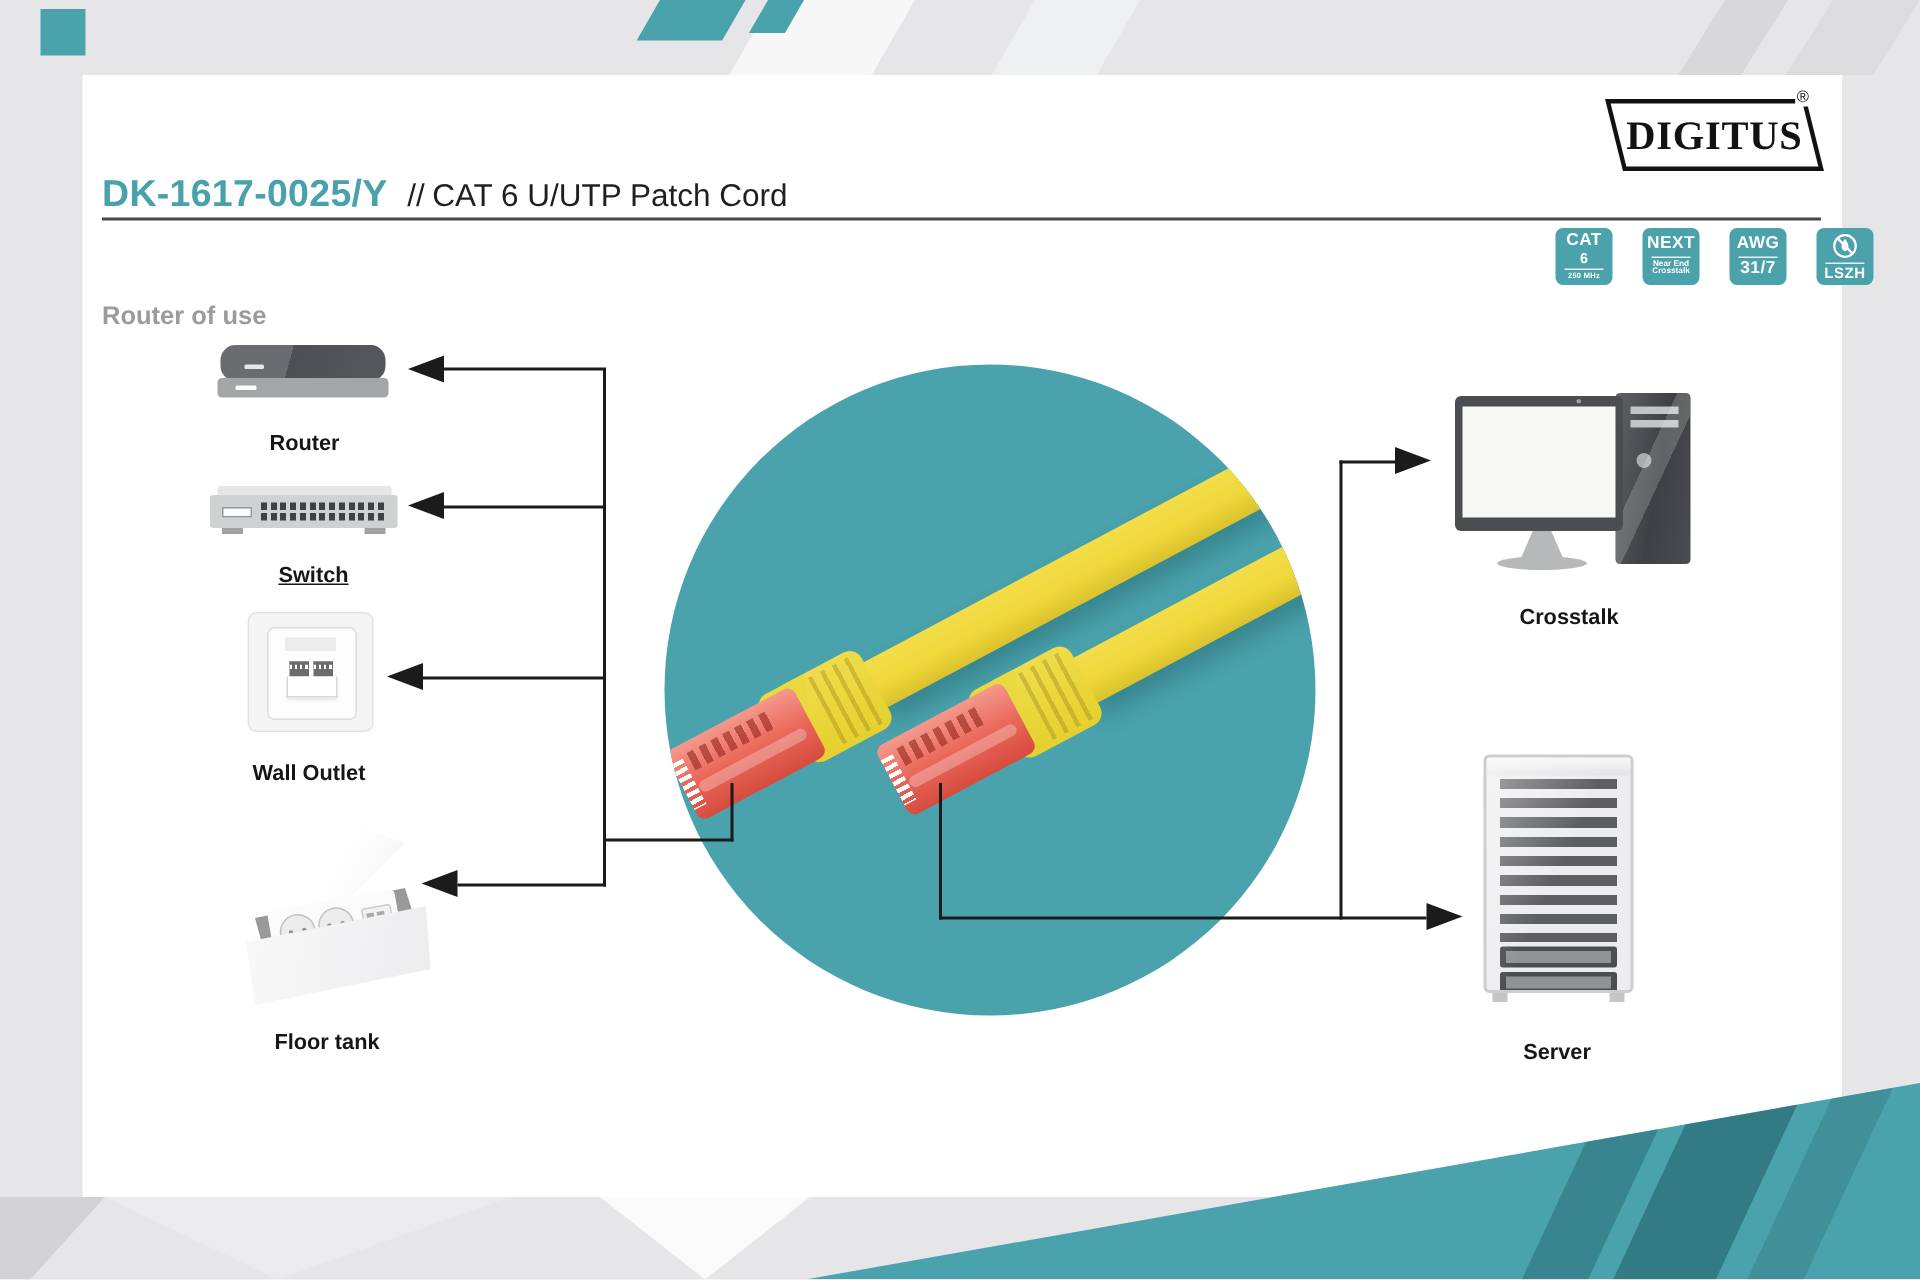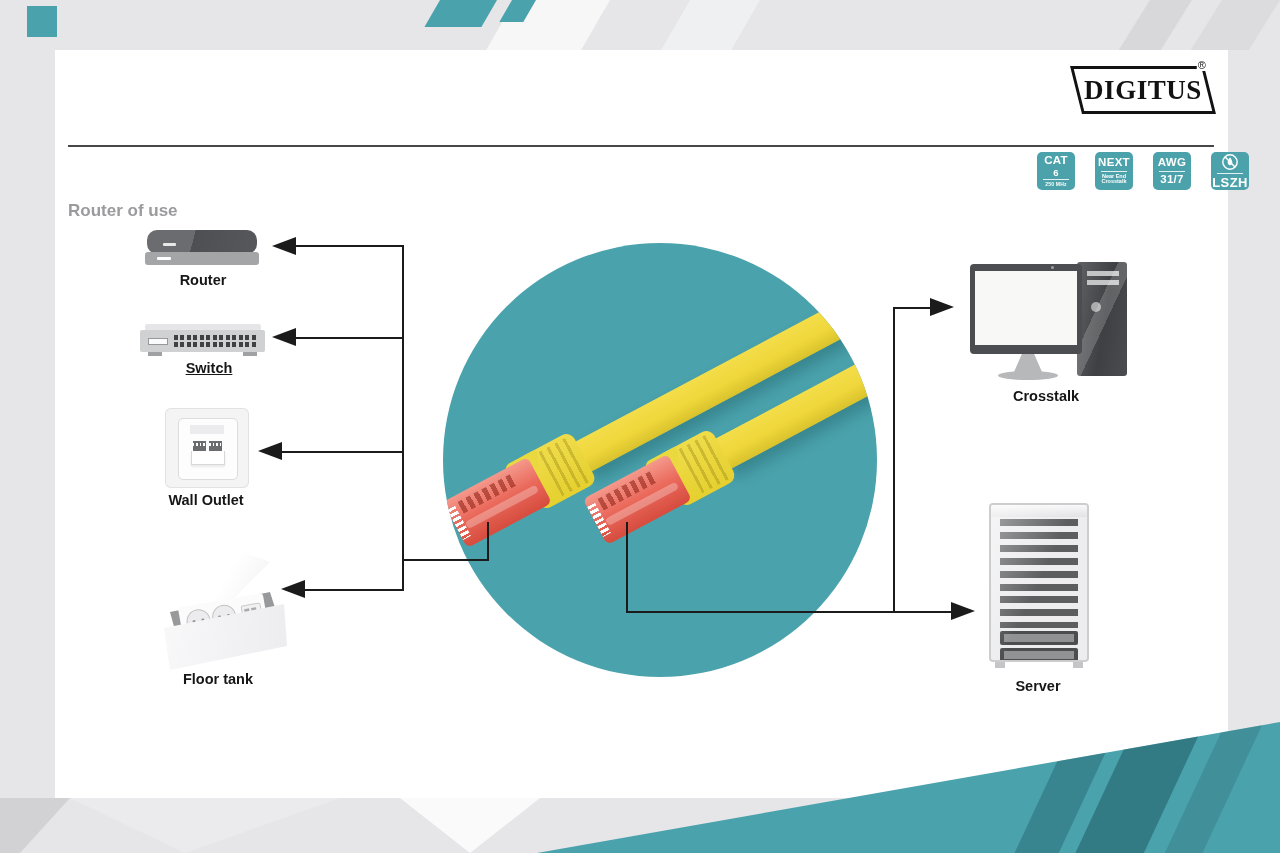--- a/index.html
+++ b/index.html
@@ -188,6 +188,9 @@
     <span class="logo-reg">®</span>
   </div>
 
+  <div class="title-row">
+    <span class="title-code">DK-1617-0025/Y</span><span class="title-sep">//</span><span class="title-prod">CAT 6 U/UTP Patch Cord</span>
+  </div>
   <div class="title-rule"></div>
 
   <div class="h-en">Router of use</div>

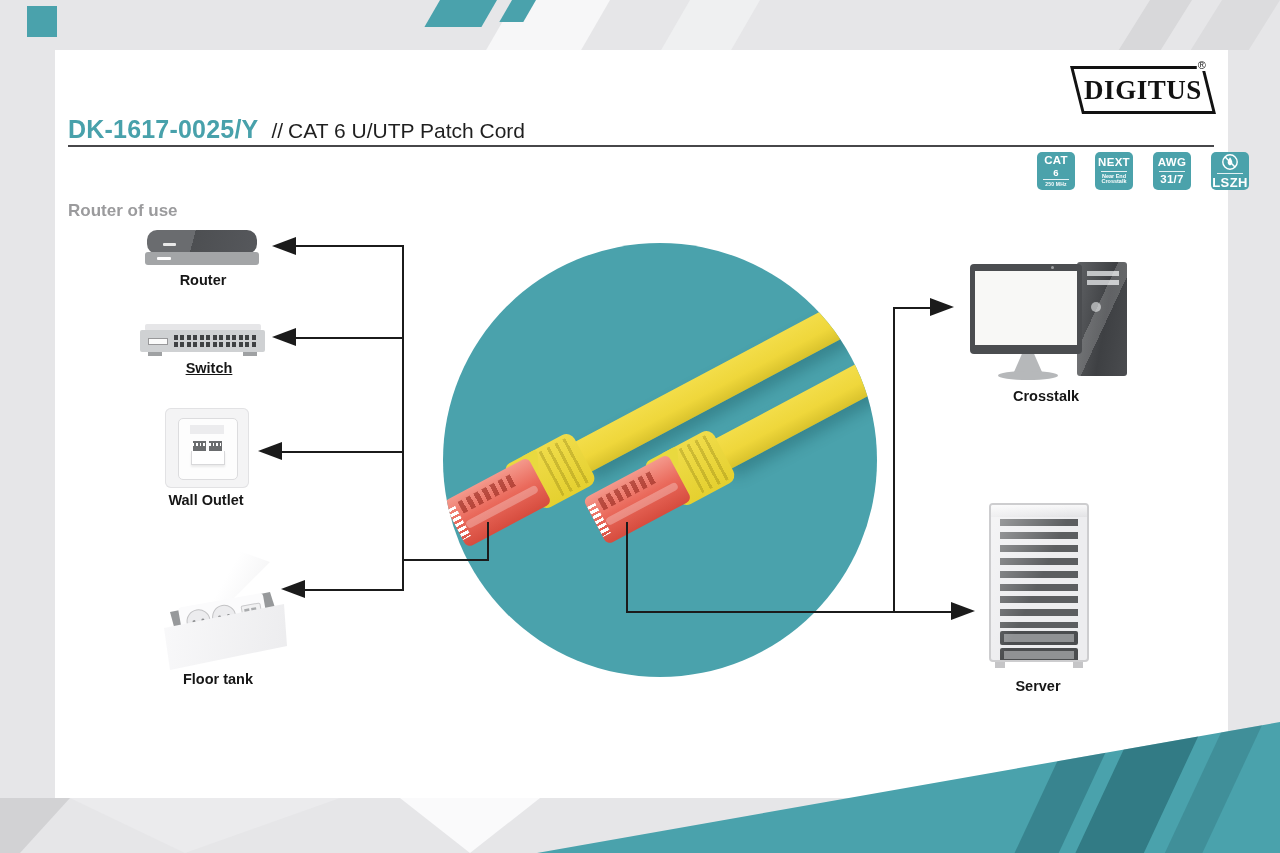--- a/index.html
+++ b/index.html
@@ -60,7 +60,7 @@
   .b-div{width:26px;height:1px;background:rgba(255,255,255,.85);margin:2px 0;}
   .b-tiny{font-size:5px;font-weight:bold;letter-spacing:.2px;}
   .b-sm{font-size:5.5px;font-weight:bold;}
-  .b-lszh{font-size:13px;font-weight:bold;letter-spacing:.4px;}
+  .b-lszh{font-size:10px;font-weight:bold;letter-spacing:.4px;}
 
   
   .hline,.vline{position:absolute;background:#1b1b1b;z-index:4;}

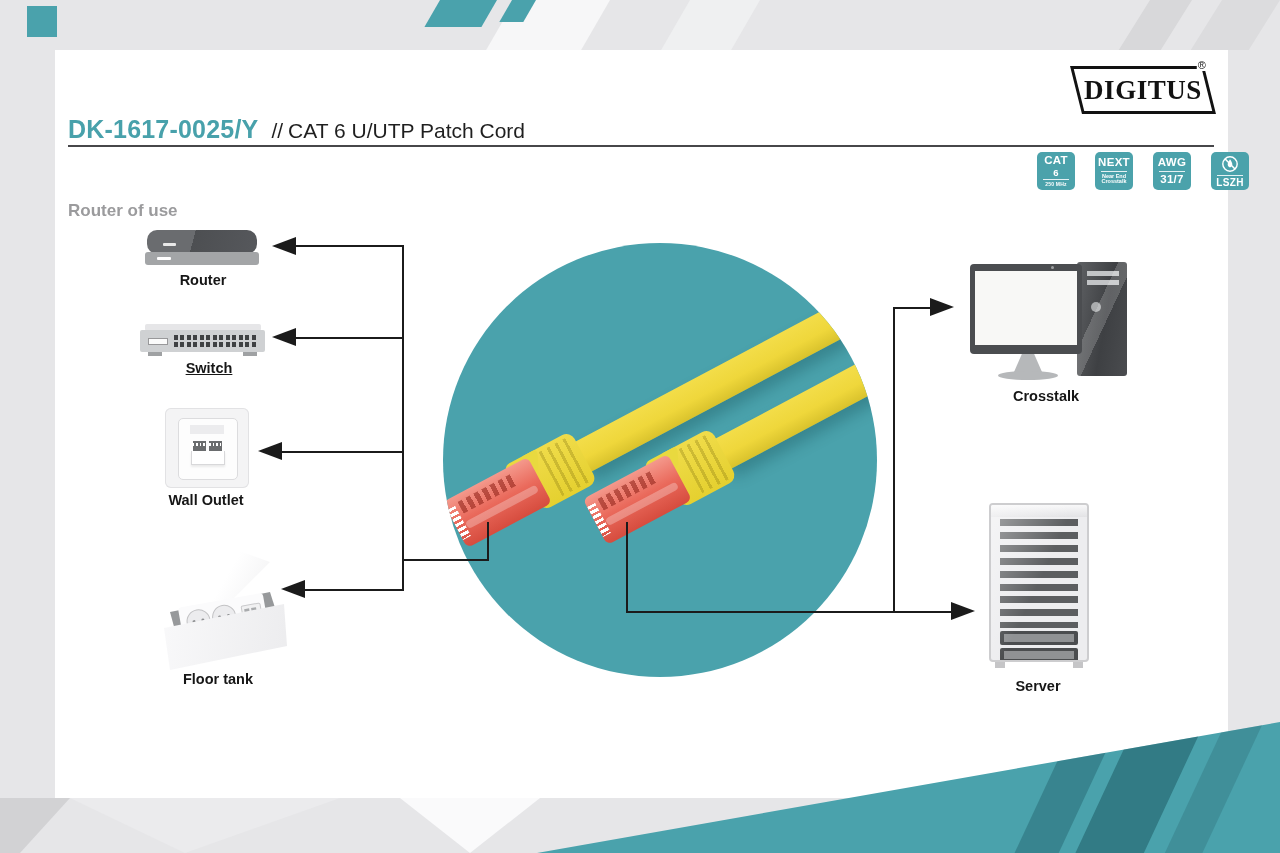--- a/index.html
+++ b/index.html
@@ -93,7 +93,7 @@
 
   
   .dev{position:absolute;z-index:3;}
-  .dev-label{position:absolute;font-size:14.5px;font-weight:bold;color:#161616;text-align:center;z-index:3;}
+  .dev-label{position:absolute;font-size:14.5px;font-weight:bold;color:#161616;text-align:center;z-index:3;margin-top:16px;}
 
   .router-top{position:absolute;left:2px;top:0;width:110px;height:24px;border-radius:10px;
       background:linear-gradient(105deg,#6a6c6f 0%,#6a6c6f 42%,#4d4f52 42%,#56585c 100%);}

